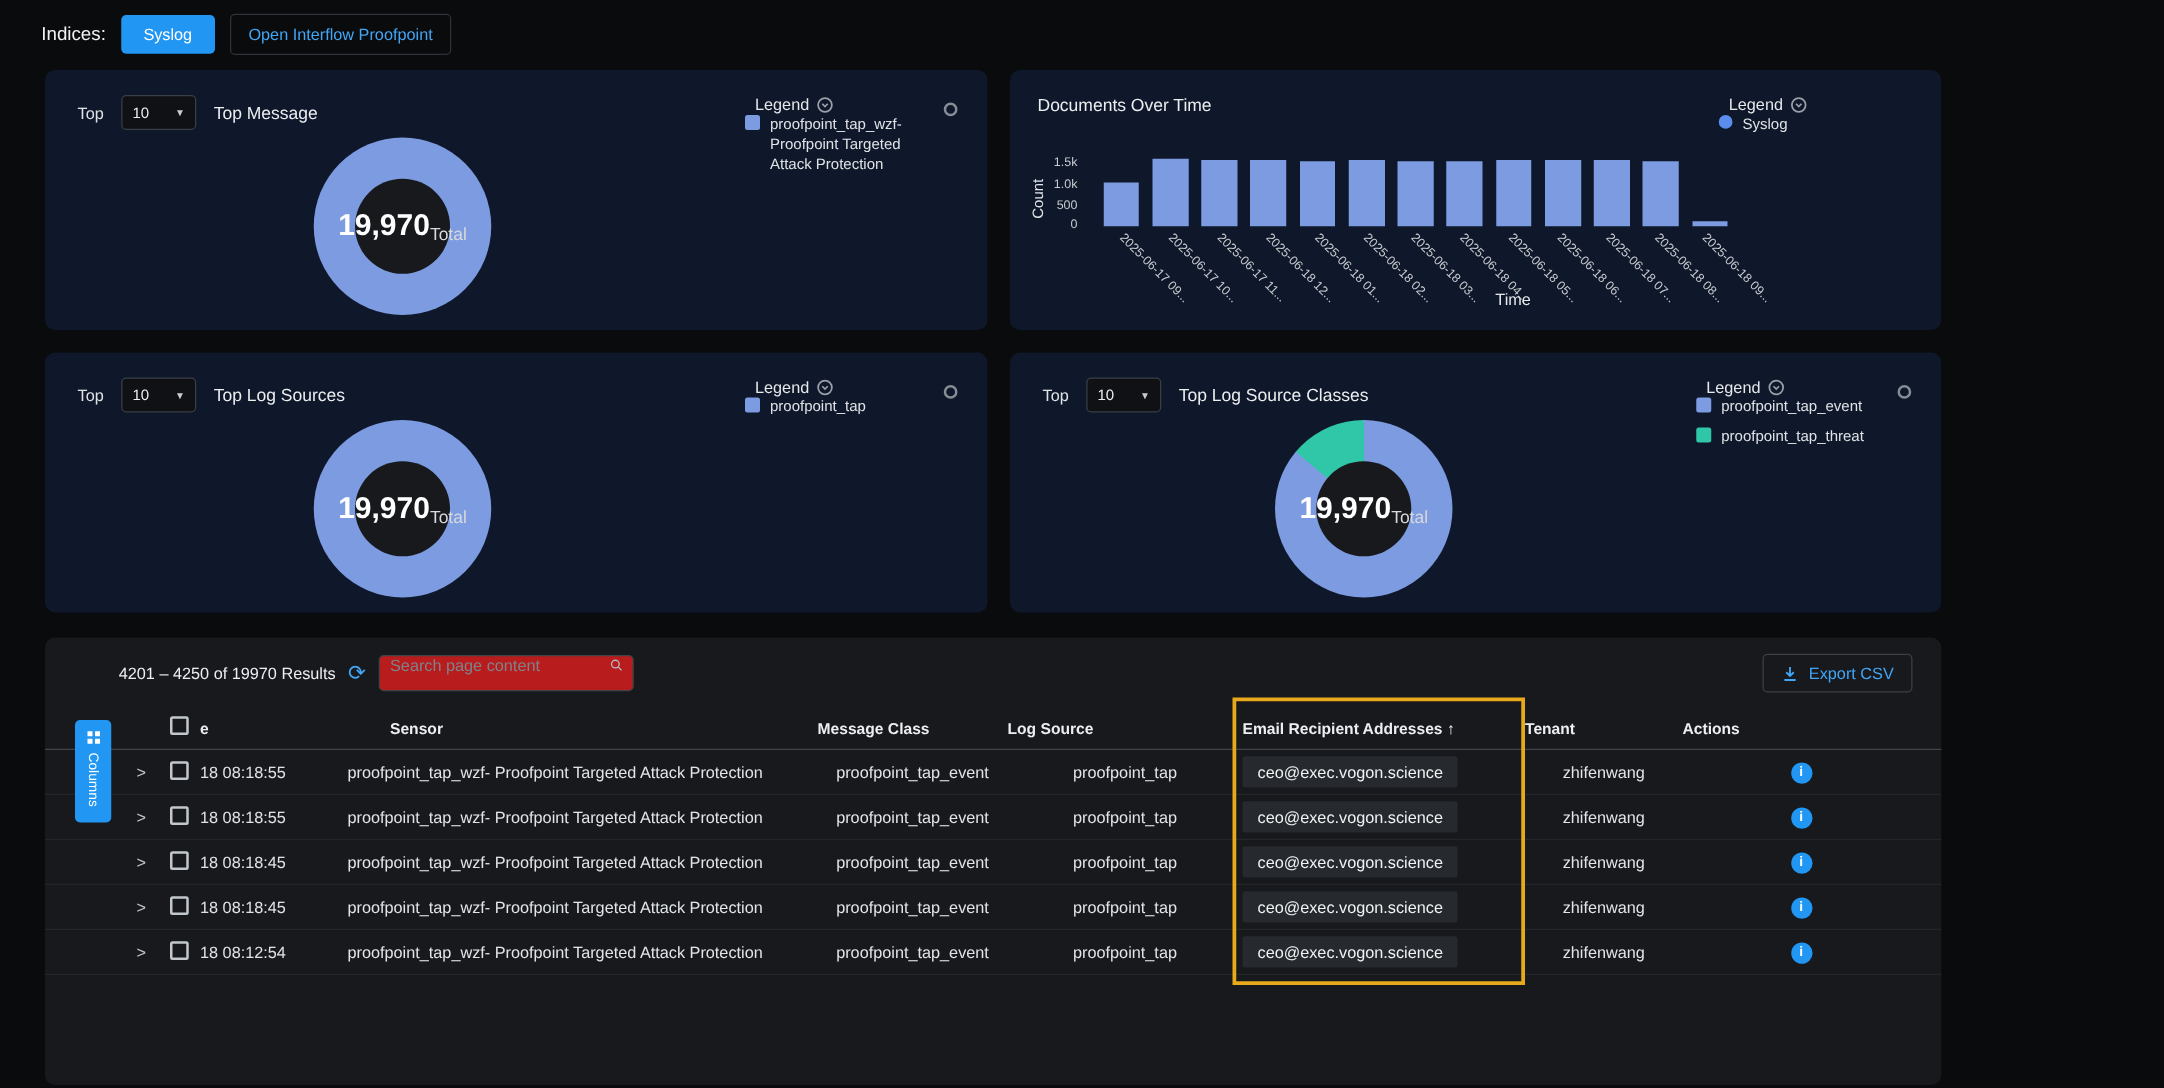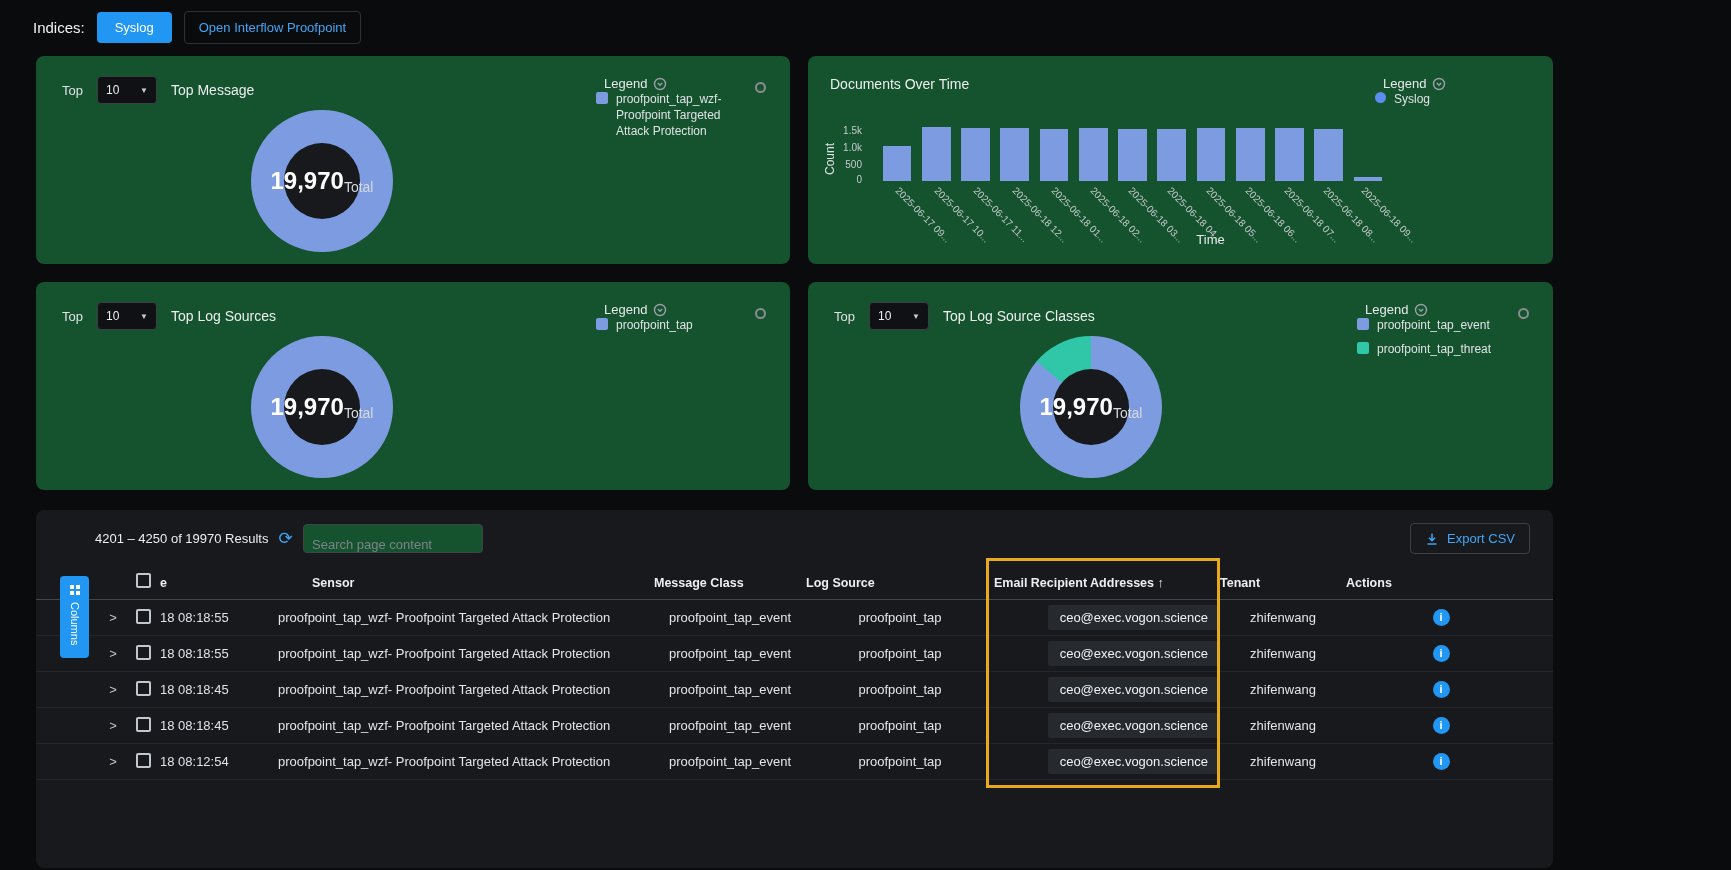--- a/index.html
+++ b/index.html
@@ -11,7 +11,7 @@
   .btn-outline{background:transparent;color:#42a5f5;border:1px solid #2e3238;border-radius:4px;padding:8px 14px;font-size:13px;cursor:pointer;font-family:inherit}
   
   .grid{margin:12px 0 0 36px;display:grid;grid-template-columns:754px 745px;grid-auto-rows:208px;gap:18px;width:1517px}
-  .panel{background:#14532d;border-radius:8px;position:relative}
+  .panel{background:#0f172a;border-radius:8px;position:relative}
   .panel-header{position:absolute;top:20px;left:26px;display:flex;align-items:center;gap:14px}
   .top-label{font-size:13px;color:#dfe2e6}
   .dropdown{display:flex;align-items:center;justify-content:space-between;width:60px;padding:6px 8px;background:#0f1114;border:1px solid #3a3e45;border-radius:4px;font-size:12px;color:#eceef0;cursor:pointer}

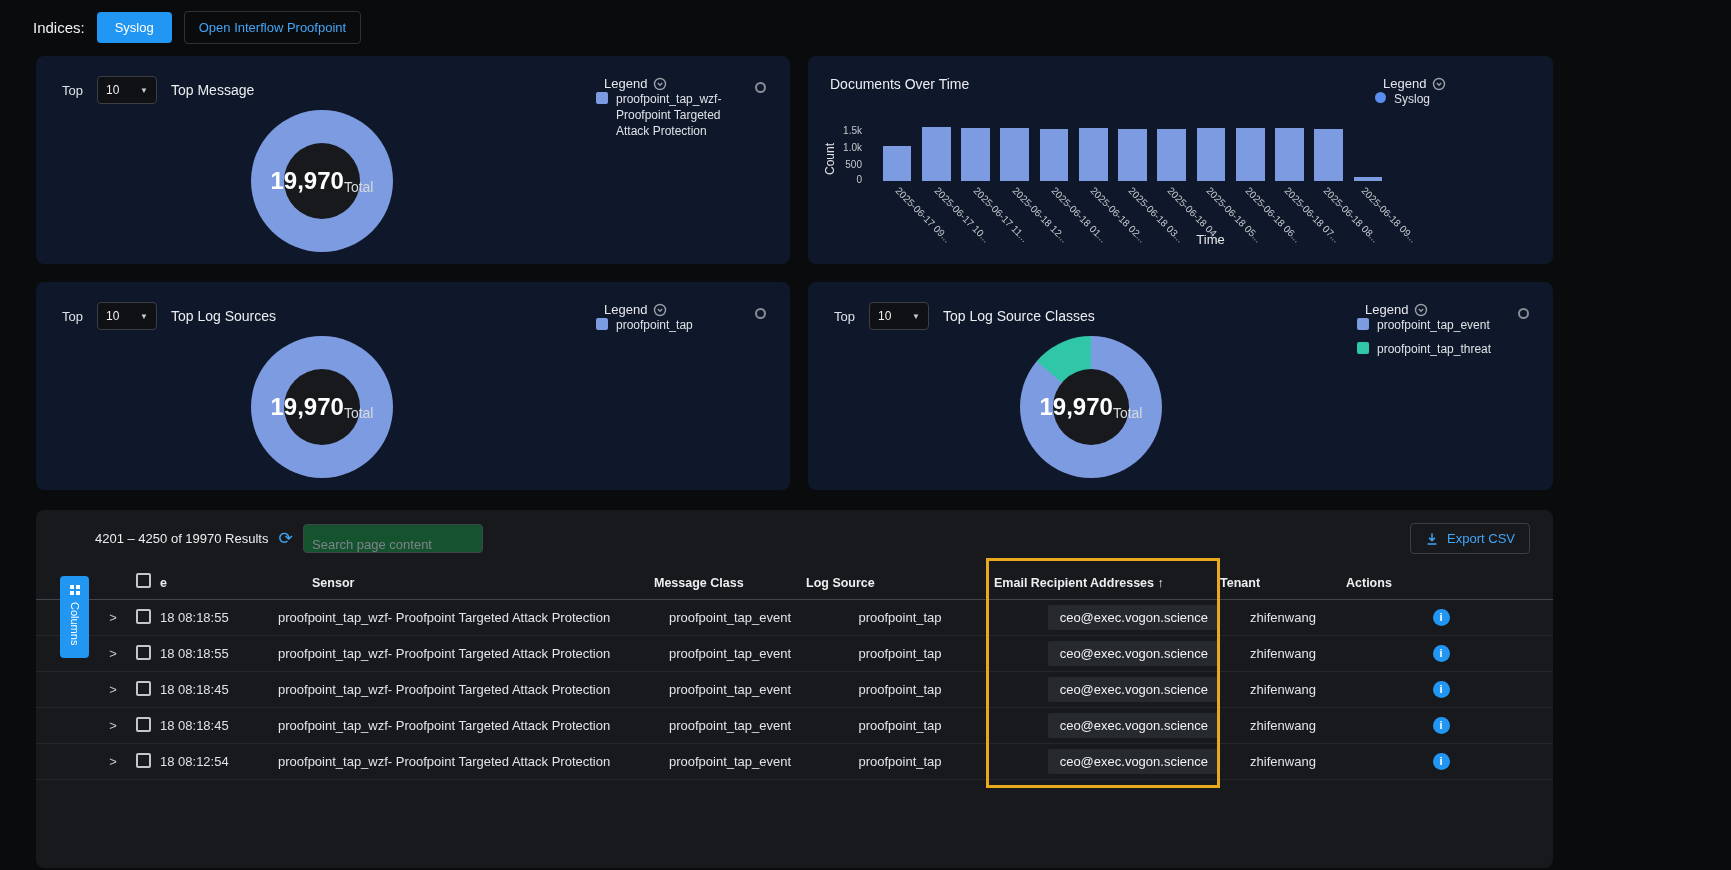--- a/index.html
+++ b/index.html
@@ -53,7 +53,7 @@
   .table-toolbar{height:56px;display:flex;align-items:center;padding-left:59px;position:relative}
   .results-text{font-size:13px;color:#eceef0}
   .refresh-icon{color:#42a5f5;font-size:17px;margin-left:10px;cursor:pointer}
-  .search-box{position:absolute;left:267px;top:14px;width:180px;height:29px;display:flex;align-items:flex-end;background:#14532d;border:1px solid #3f434a;border-radius:4px;padding:0 8px}
+  .search-box{position:absolute;left:267px;top:14px;width:204px;height:29px;display:flex;align-items:flex-start;background:#b91c1c;border:1px solid #3f434a;border-radius:4px;padding:0 8px}
   .search-box input{flex:1;background:transparent;border:none;outline:none;color:#dfe3e7;font-size:13px;font-family:inherit}
   .search-box input::placeholder{color:#7d838b}
   .export-btn{position:absolute;right:23px;top:13px;height:31px;display:flex;align-items:center;gap:8px;background:transparent;border:1px solid #3c4046;border-radius:4px;color:#42a5f5;font-size:13px;padding:0 14px;cursor:pointer;font-family:inherit}

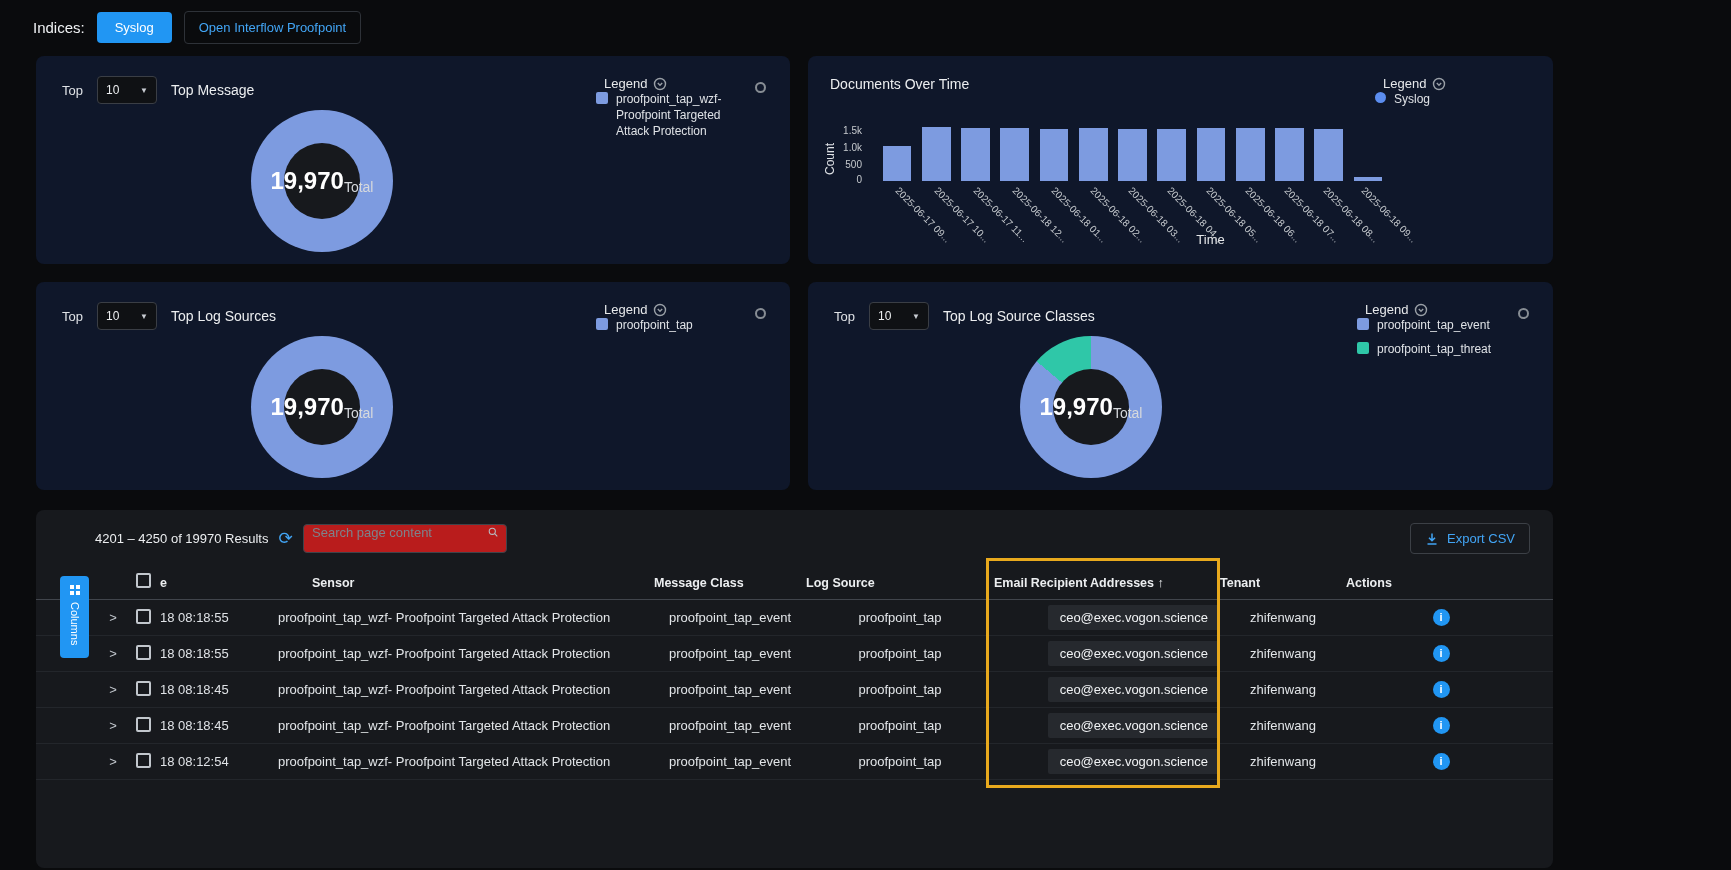--- a/index.html
+++ b/index.html
@@ -70,7 +70,7 @@
   .c-check{text-align:center}
   .c-time{color:#dfe2e6}
   .c-center{text-align:center}
-  .c-email{display:flex;justify-content:flex-end}
+  .c-email{display:flex;justify-content:flex-start}
   .email-box{background:#26292e;border-radius:2px;padding:5px 12px;min-width:168px;text-align:center;color:#f0f2f4}
   .c-actions{text-align:center}
   .info-icon{display:inline-block;width:17px;height:17px;border-radius:50%;background:#2196f3;color:#fff;font-size:11px;font-weight:bold;line-height:17px;text-align:center;cursor:pointer}

